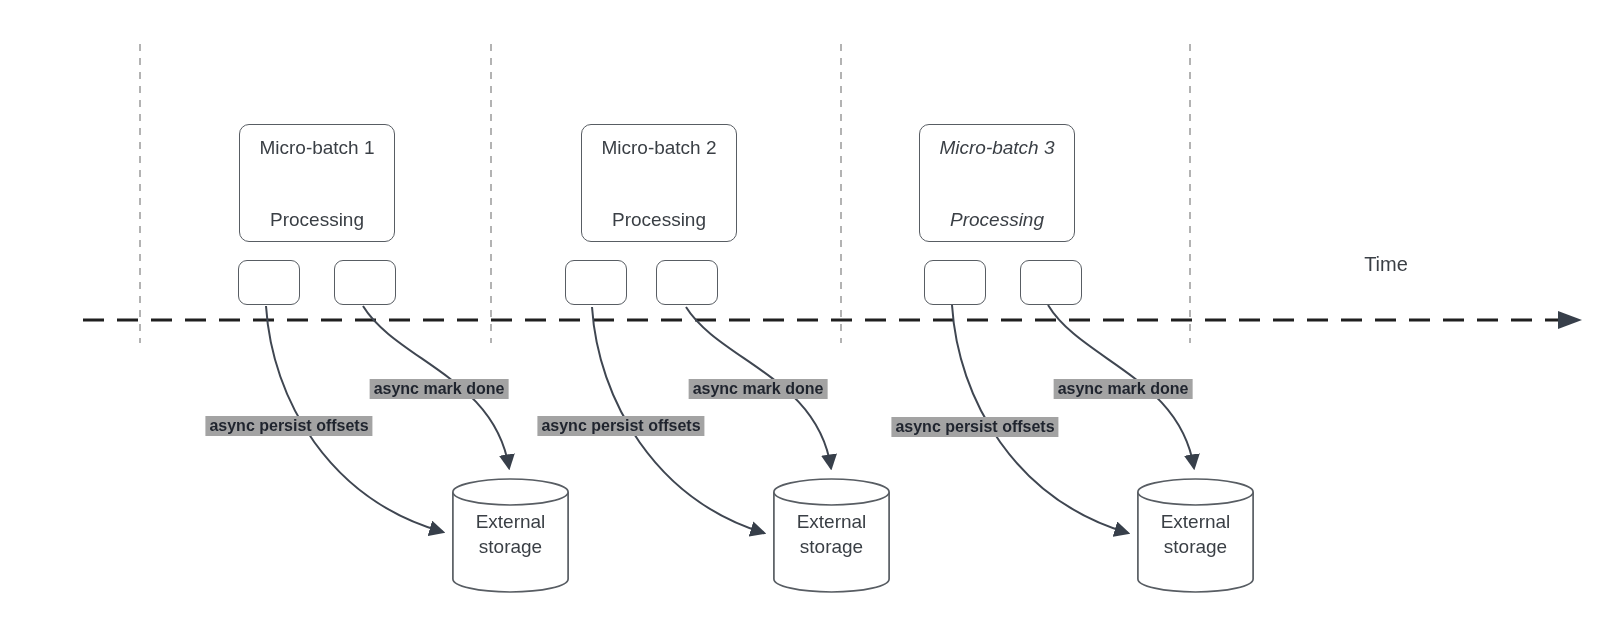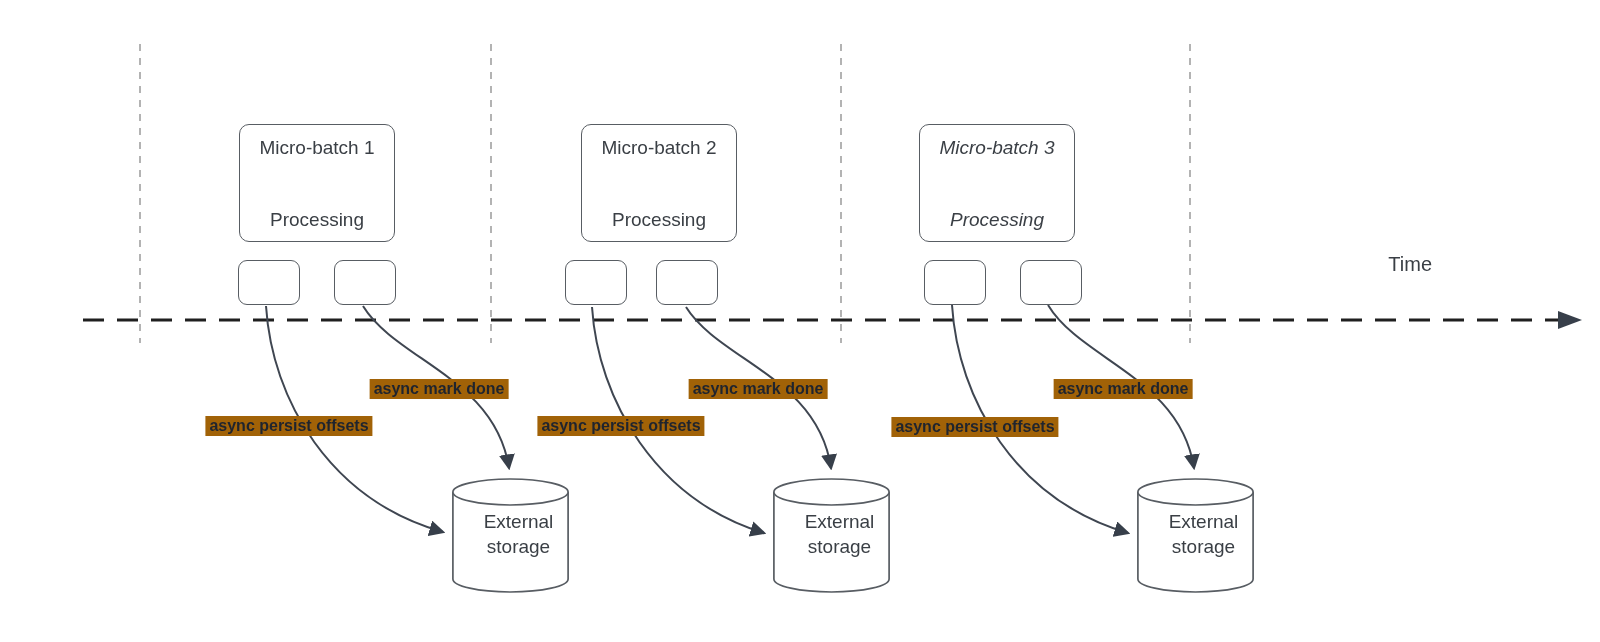--- a/index.html
+++ b/index.html
@@ -33,7 +33,7 @@
   .cyl-text span{display:block;}
   .bigbox span{display:block;}
   .time-label{
-    position:absolute;left:1340px;top:253px;width:92px;text-align:right;
+    position:absolute;left:1340px;top:253px;width:92px;text-align:center;
     font-size:20px;color:#3a3f45;
   }
 </style>

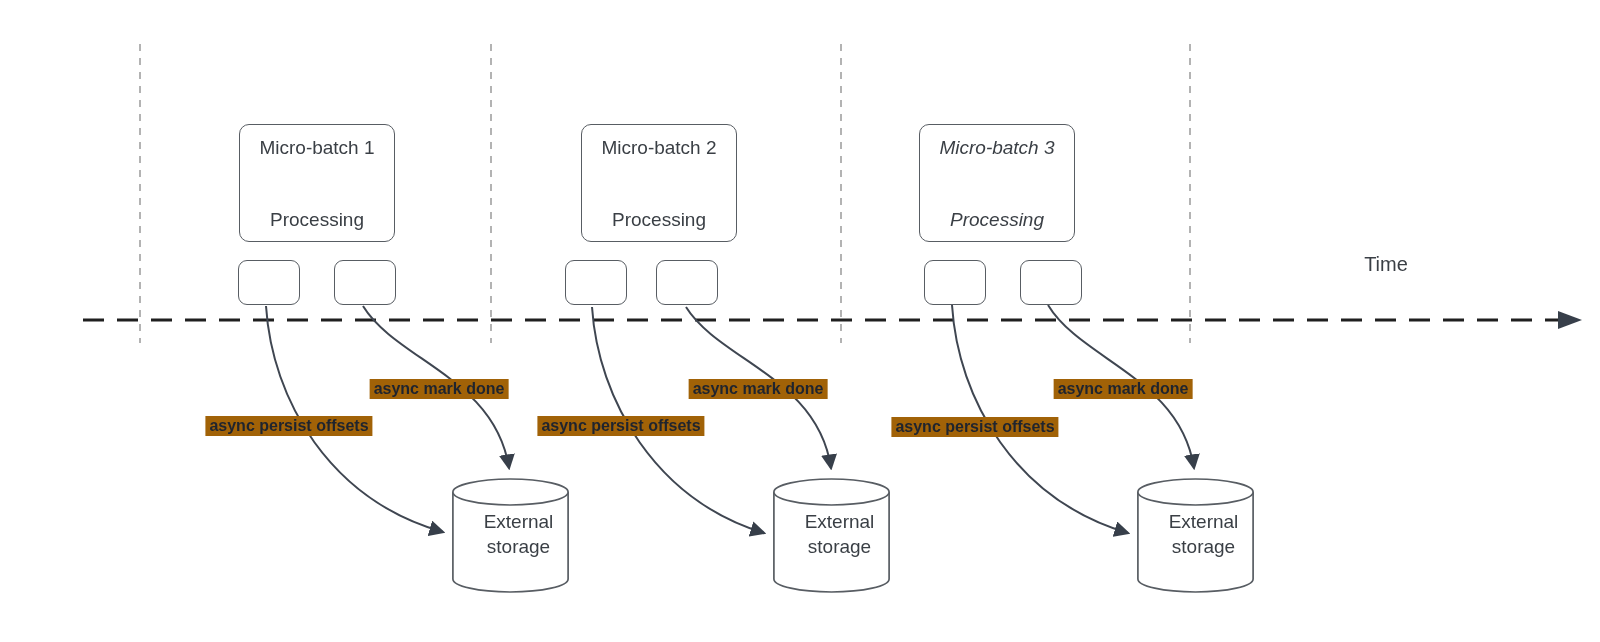--- a/index.html
+++ b/index.html
@@ -20,7 +20,7 @@
   }
   .conn-label{
     position:absolute;transform:translate(-50%,-50%);white-space:nowrap;
-    font-size:16px;font-weight:bold;color:#1f242e;background:#a16207;
+    font-size:16px;font-weight:bold;color:#1f242e;background:#a3a3a3;
     padding:1px 4px;
     text-align:center;
   }

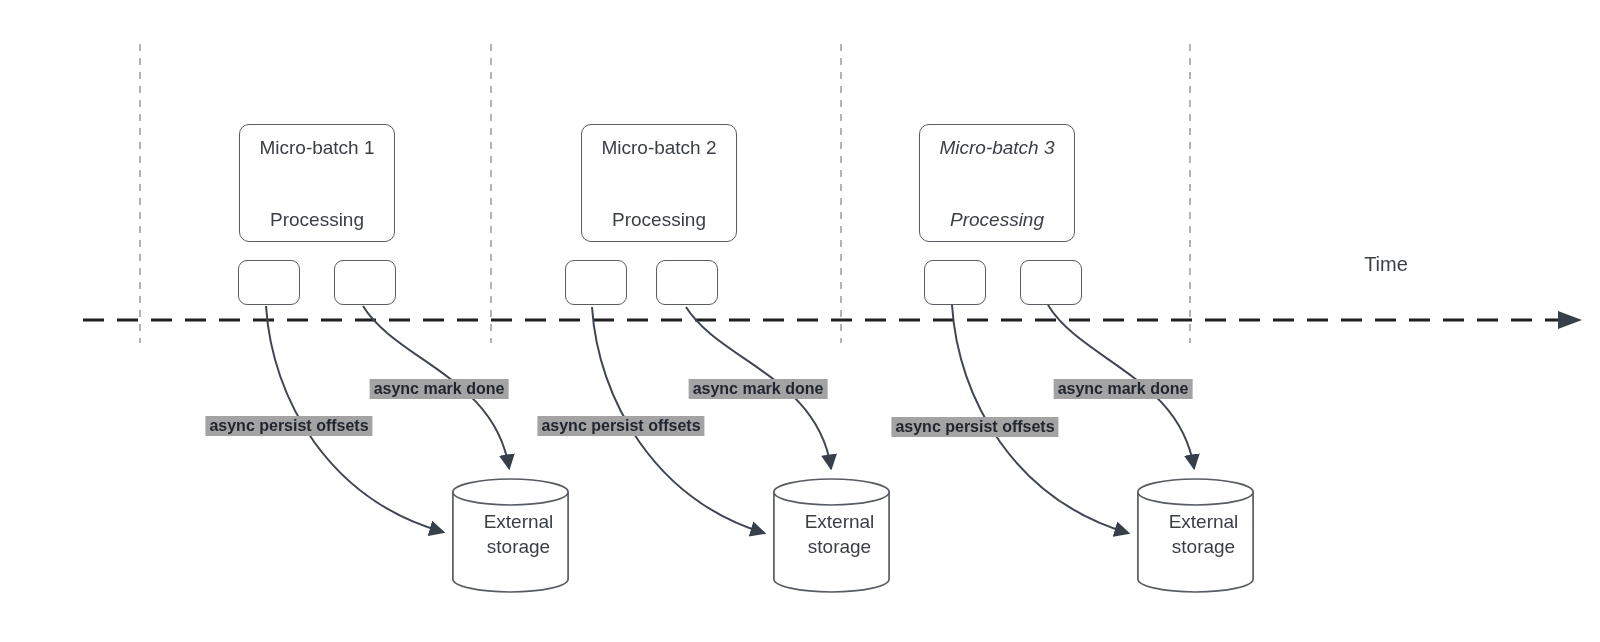--- a/index.html
+++ b/index.html
@@ -27,7 +27,7 @@
   .cyl{position:absolute;top:478px;width:117px;height:115px;}
   .cyl svg{position:absolute;left:0;top:0;}
   .cyl-text{
-    position:absolute;left:8px;top:31px;width:117px;text-align:center;
+    position:absolute;left:0;top:31px;width:117px;text-align:center;
     font-size:19px;line-height:25px;color:#3a3f45;
   }
   .cyl-text span{display:block;}

